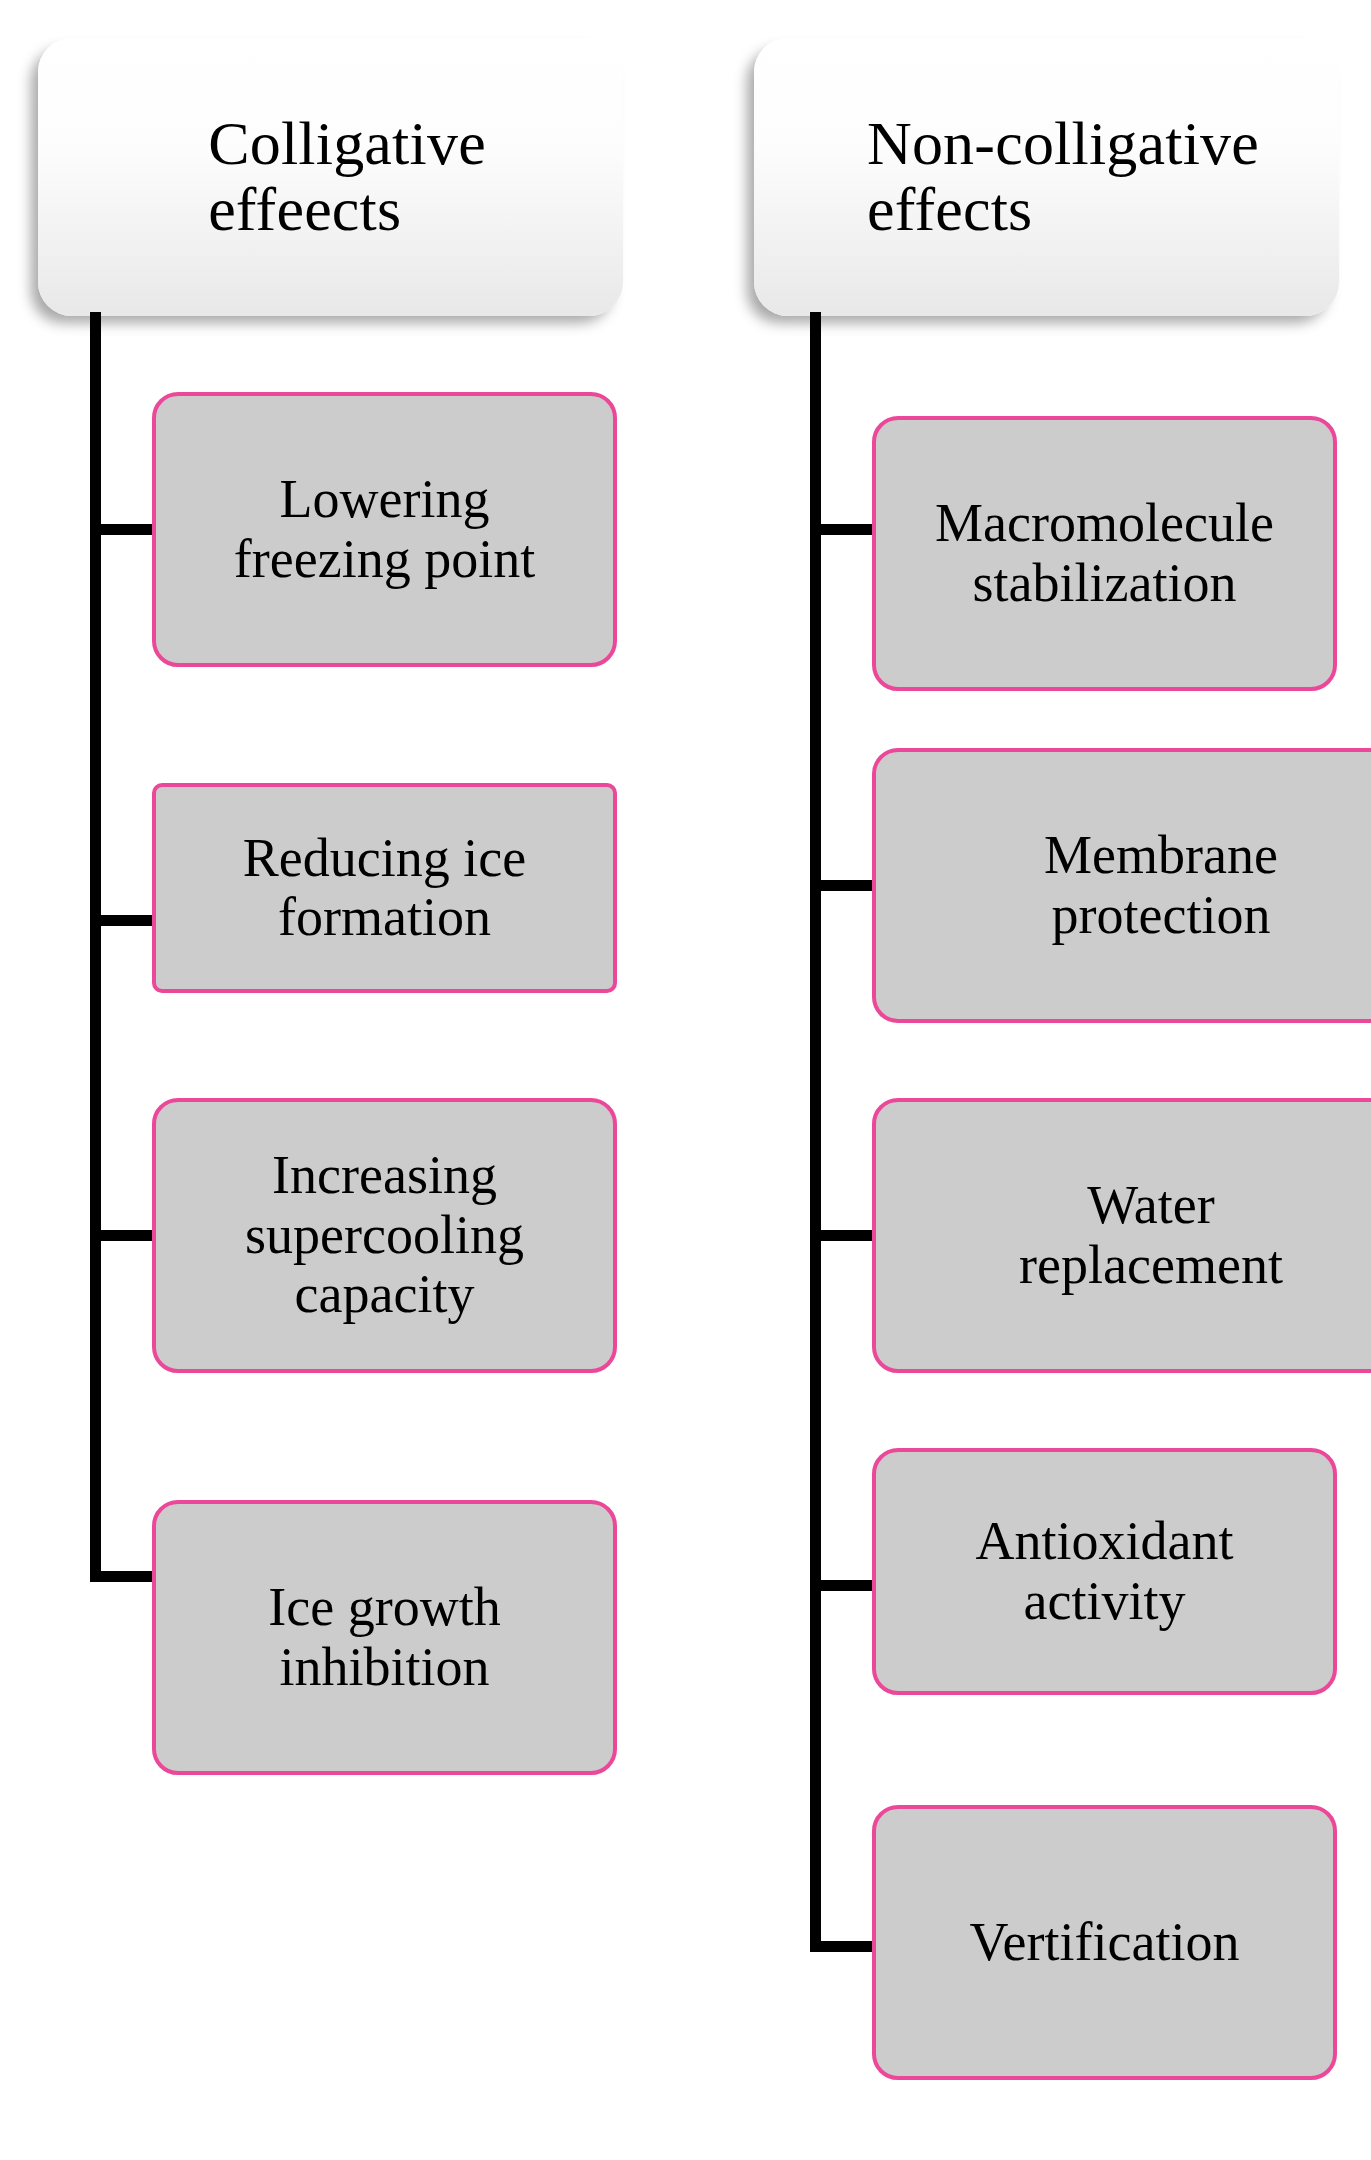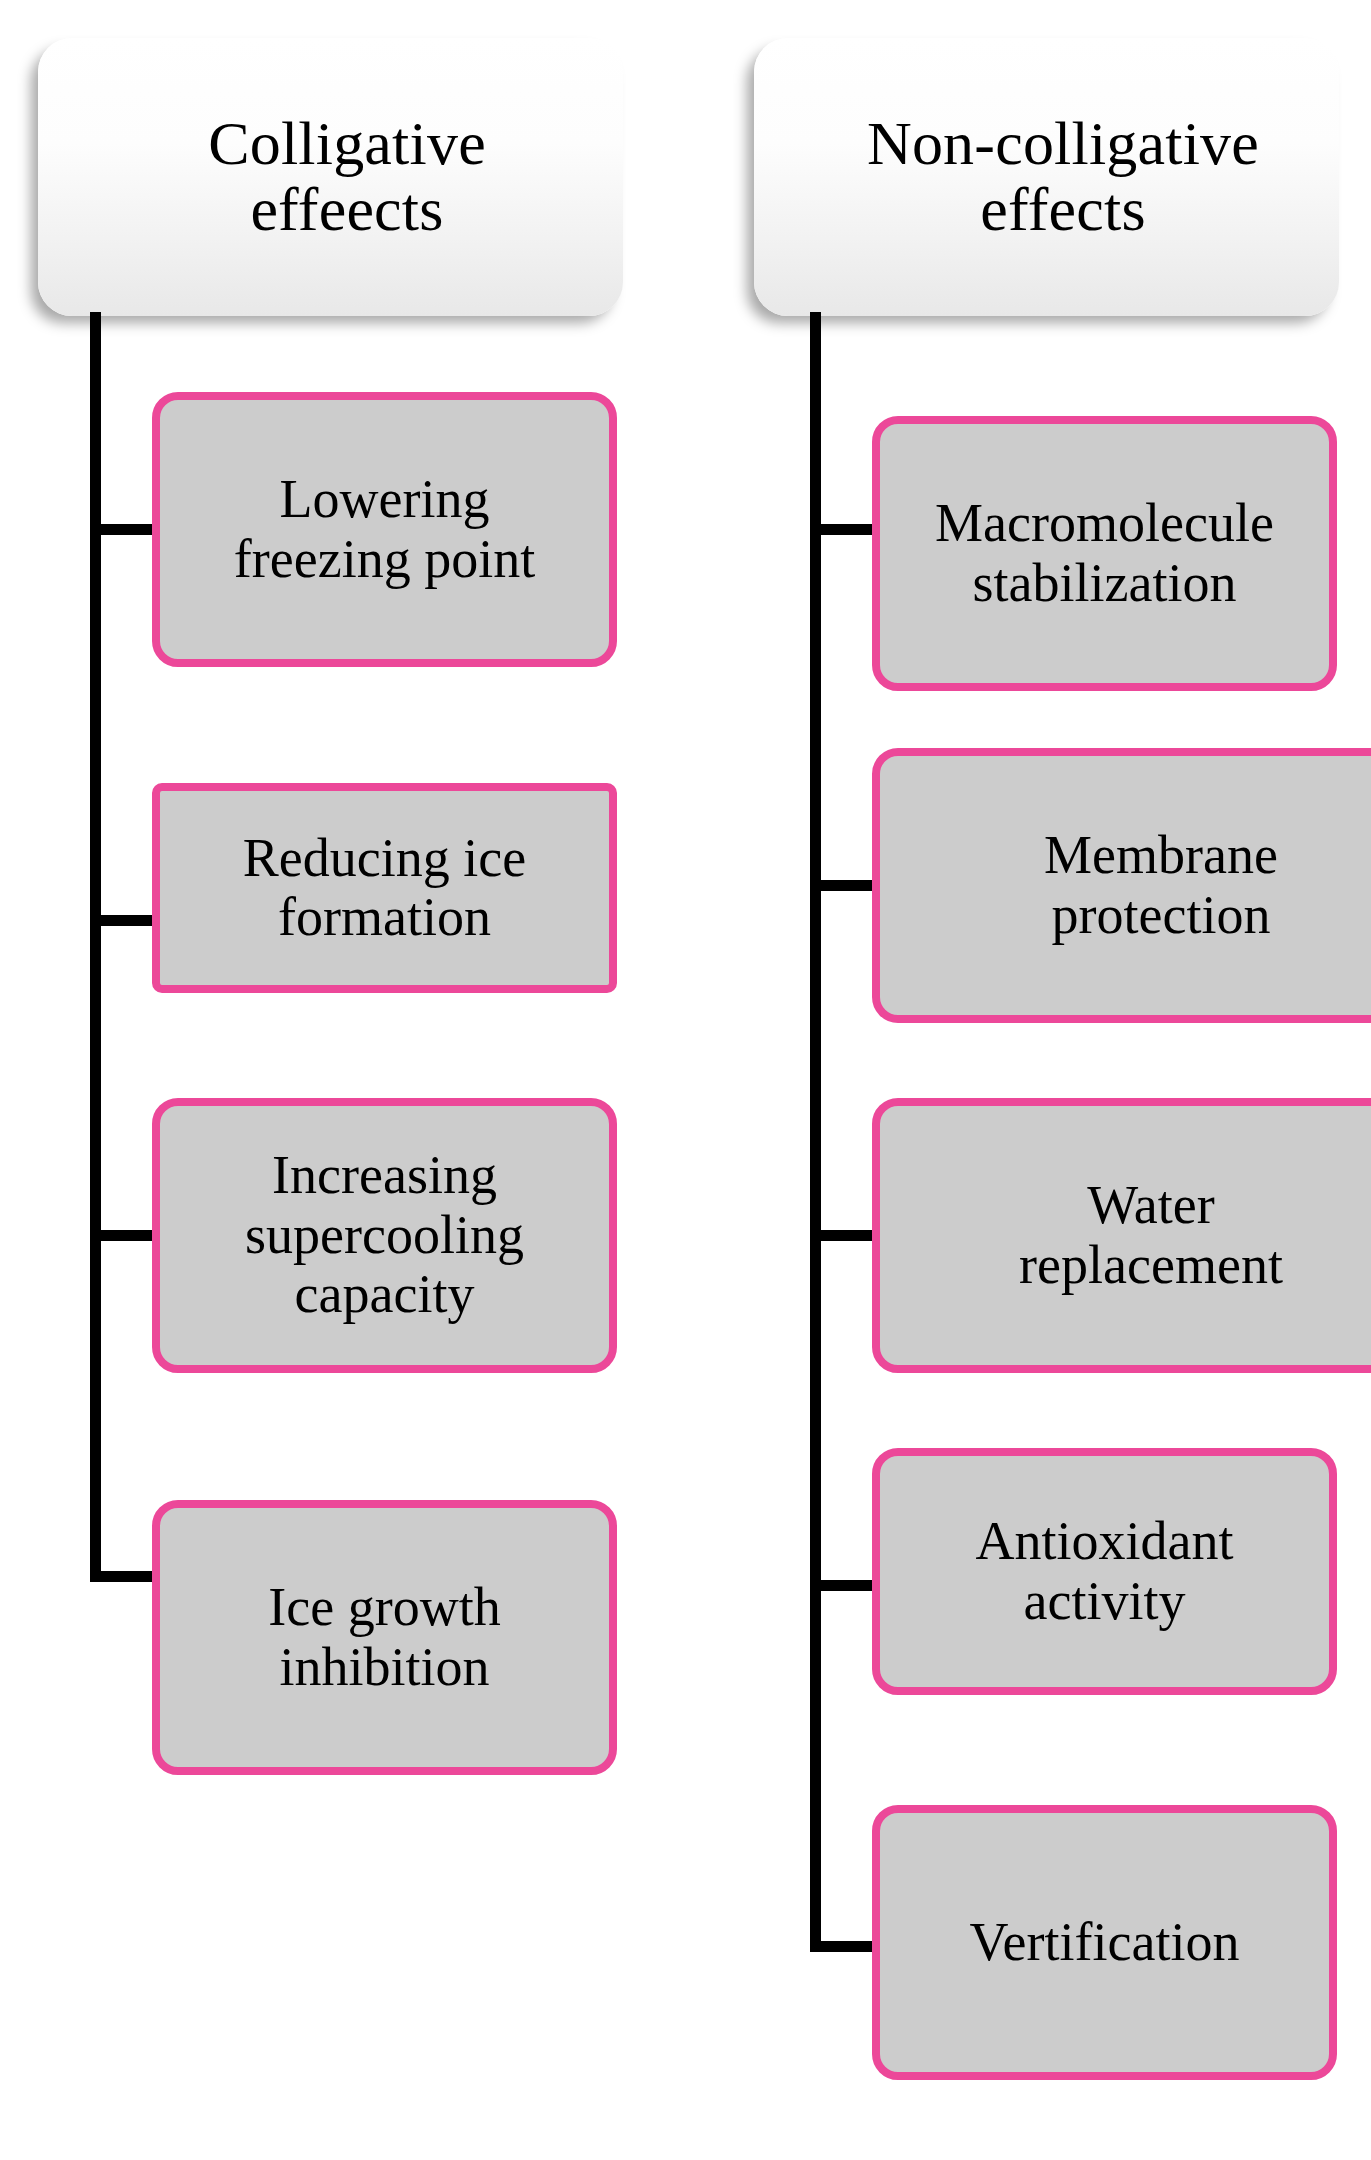--- a/index.html
+++ b/index.html
@@ -51,7 +51,6 @@
   .header-label {
     font-size: 62px;
     line-height: 1.06;
-    text-align: center;
     letter-spacing: 0.2px;
     white-space: pre-line;
     margin-left: 33px;

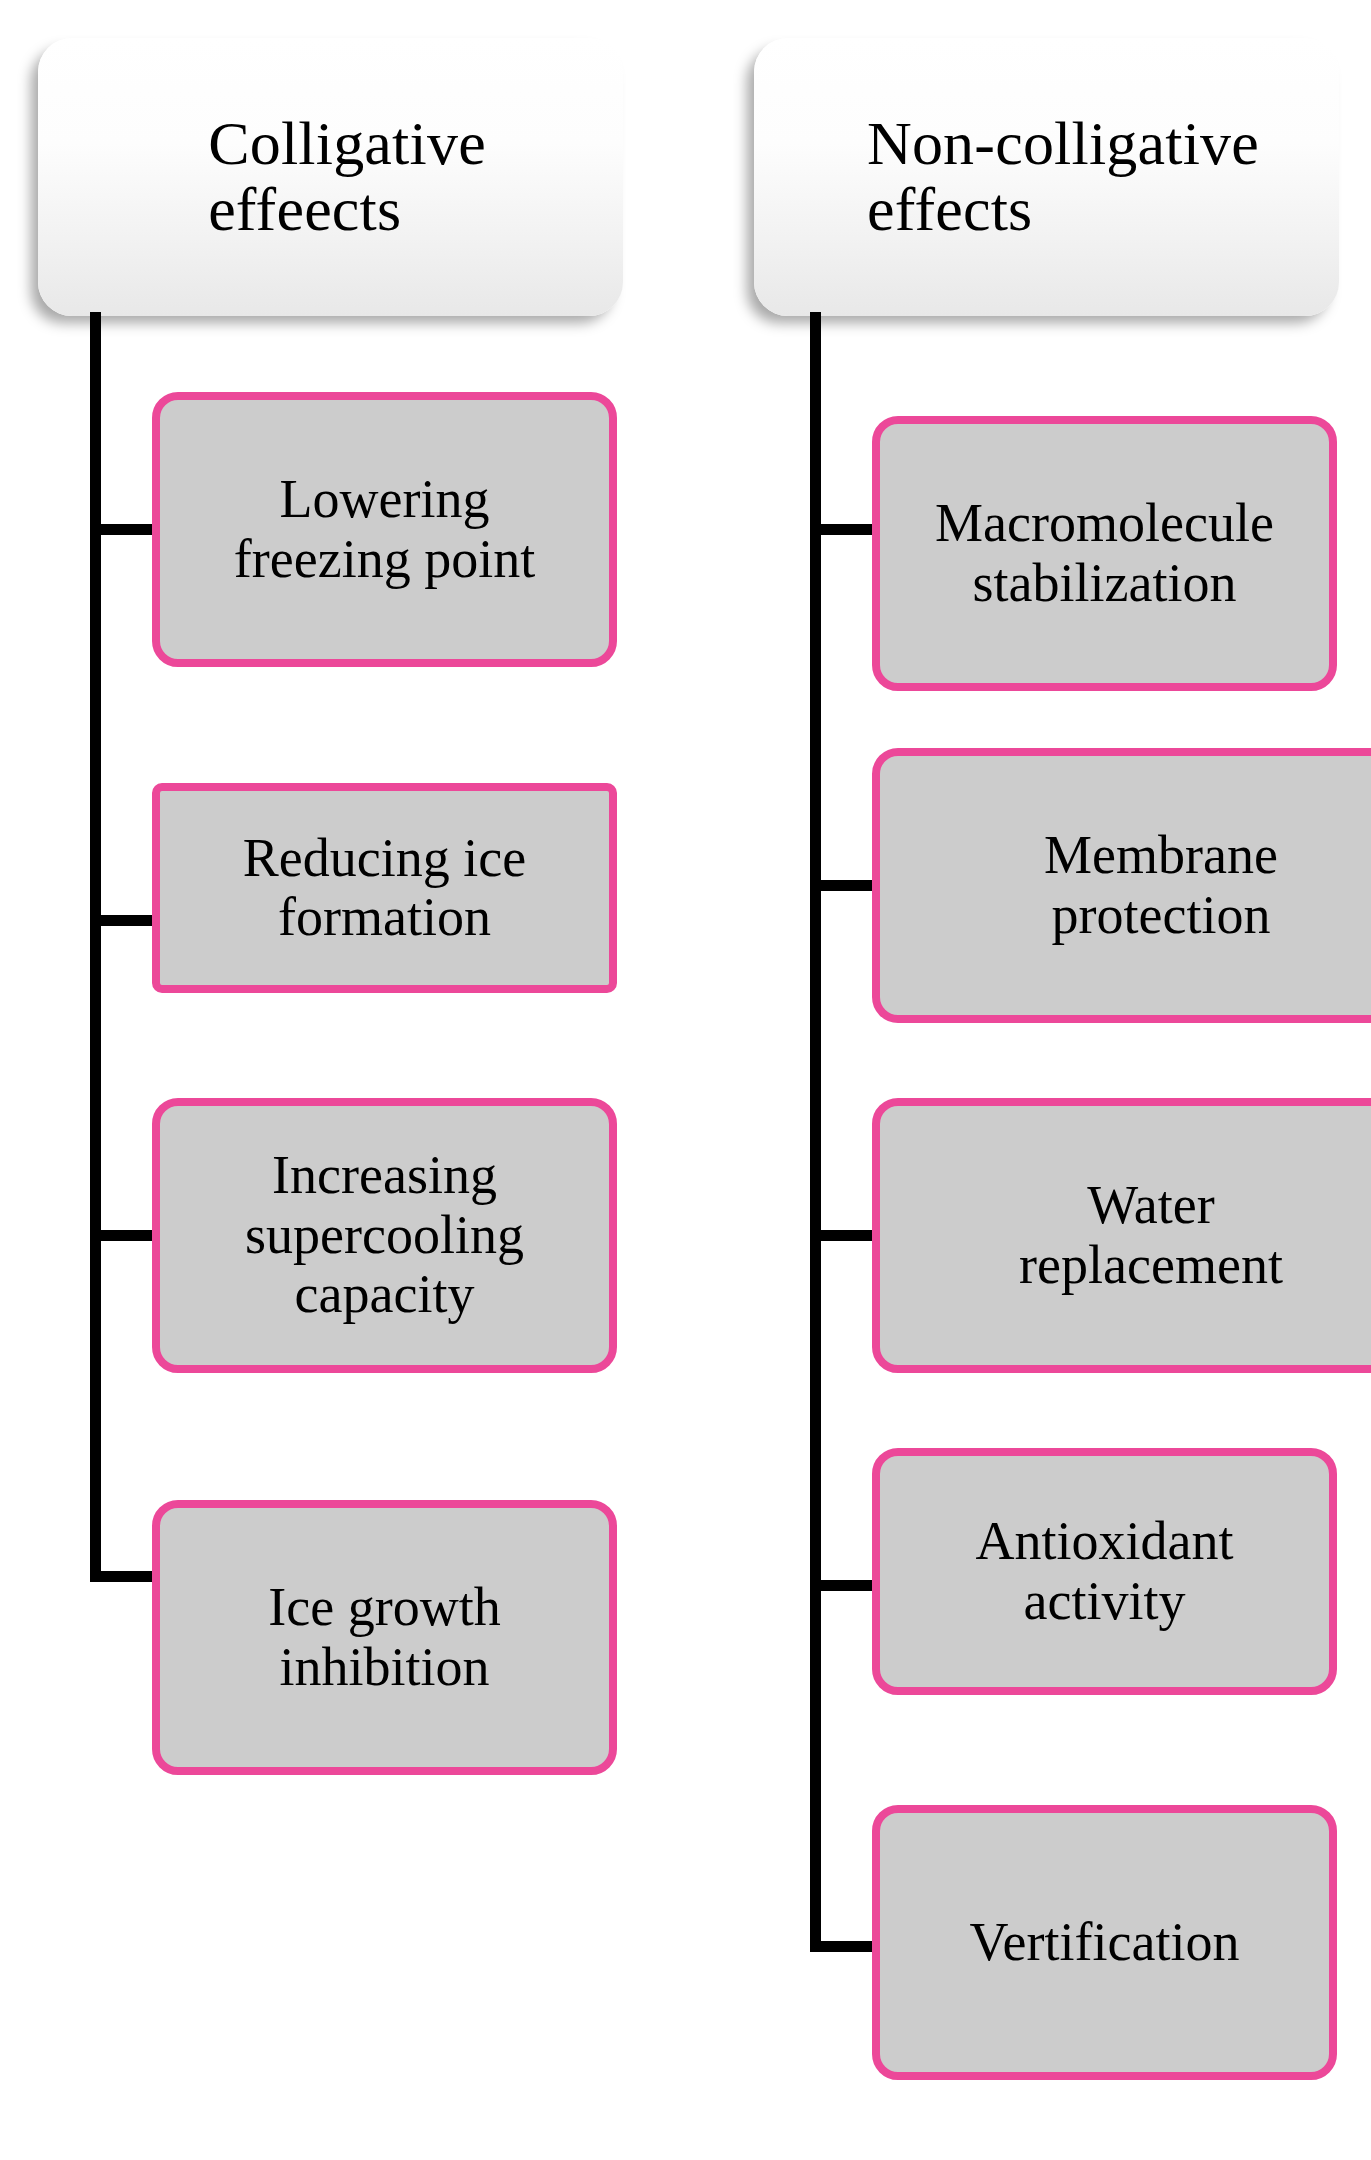--- a/index.html
+++ b/index.html
@@ -84,7 +84,7 @@
   
   .child-node {
     position: absolute;
-    border: 8px solid #ec4899;
+    border: 4px solid #ec4899;
     border-radius: 26px;
     background: #cccccc;
     box-sizing: border-box;

